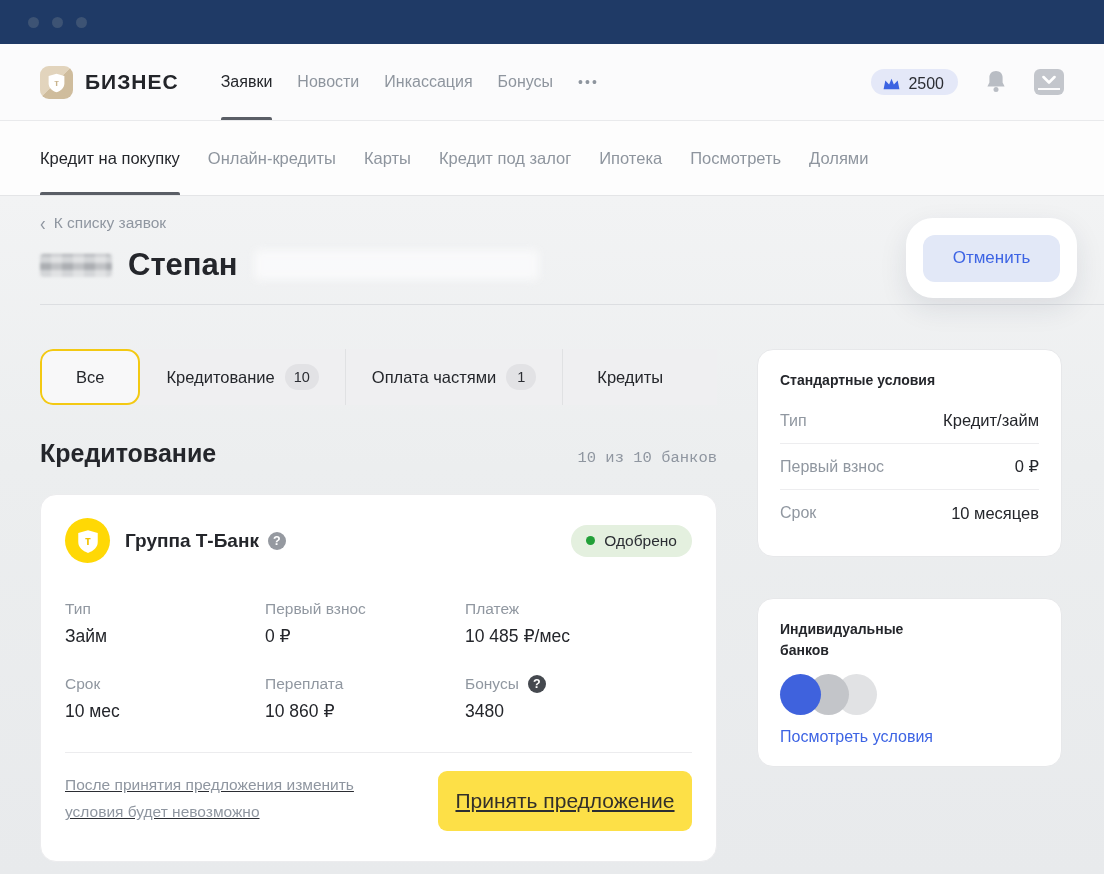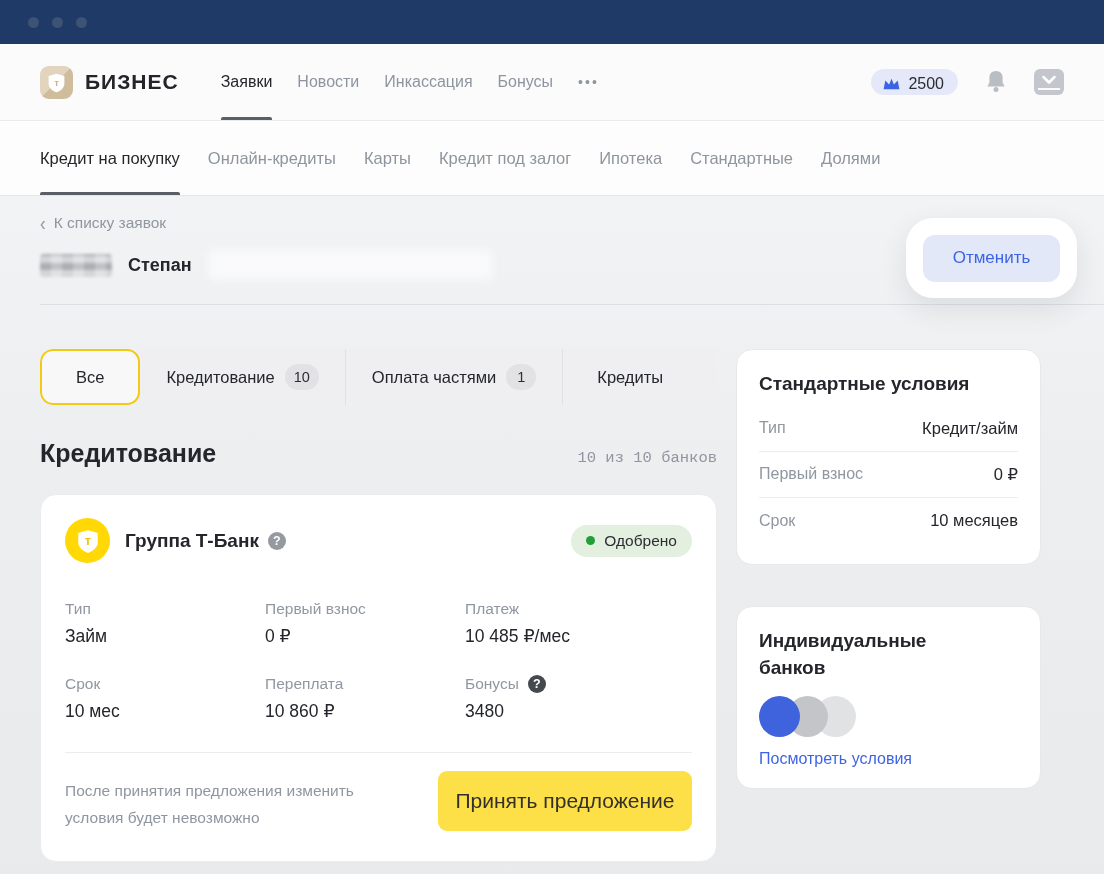--- a/index.html
+++ b/index.html
@@ -170,7 +170,7 @@
   <div class="nav2-item">Карты</div>
   <div class="nav2-item">Кредит под залог</div>
   <div class="nav2-item">Ипотека</div>
-  <div class="nav2-item">Стандартные</div>
+  <div class="nav2-item">Посмотреть</div>
   <div class="nav2-item">Долями</div>
 </div>
 

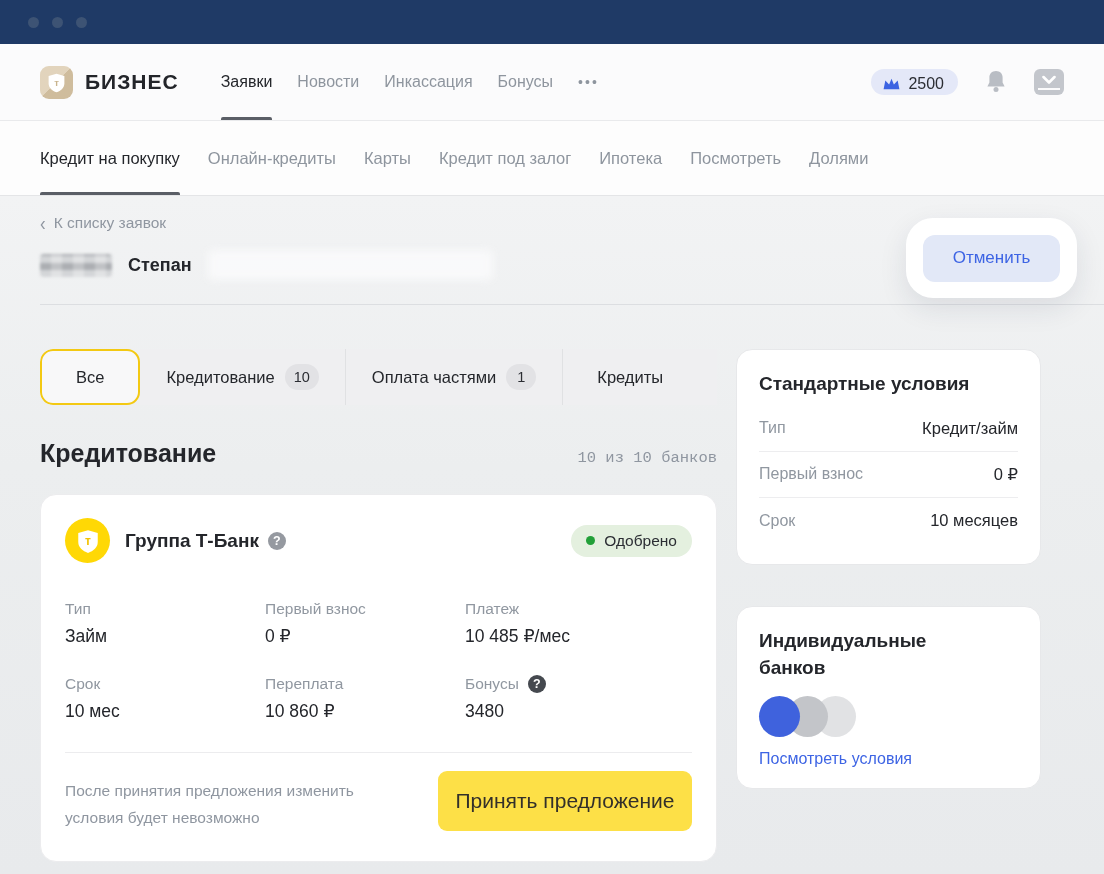--- a/index.html
+++ b/index.html
@@ -45,7 +45,7 @@
   .blur-block { width:72px; height:23px; border-radius:4px;
      background-image:repeating-linear-gradient(90deg,#b6b9bd 0 11px,#ccced1 11px 22px),repeating-linear-gradient(0deg,rgba(255,255,255,.4) 0 7px,rgba(0,0,0,.06) 7px 14px);
      background-blend-mode:overlay; filter:blur(1.6px); }
-  .page-title { font-size:18px; font-weight:700; color:#24262b; }
+  .page-title { font-size:31px; font-weight:700; color:#24262b; }
   .blur-light { width:285px; height:30px; border-radius:4px; background:rgba(251,251,252,.8); filter:blur(5px); }
   .title-divider { height:1px; background:#dcdee1; margin-top:16px; width:calc(100% + 40px); }
 

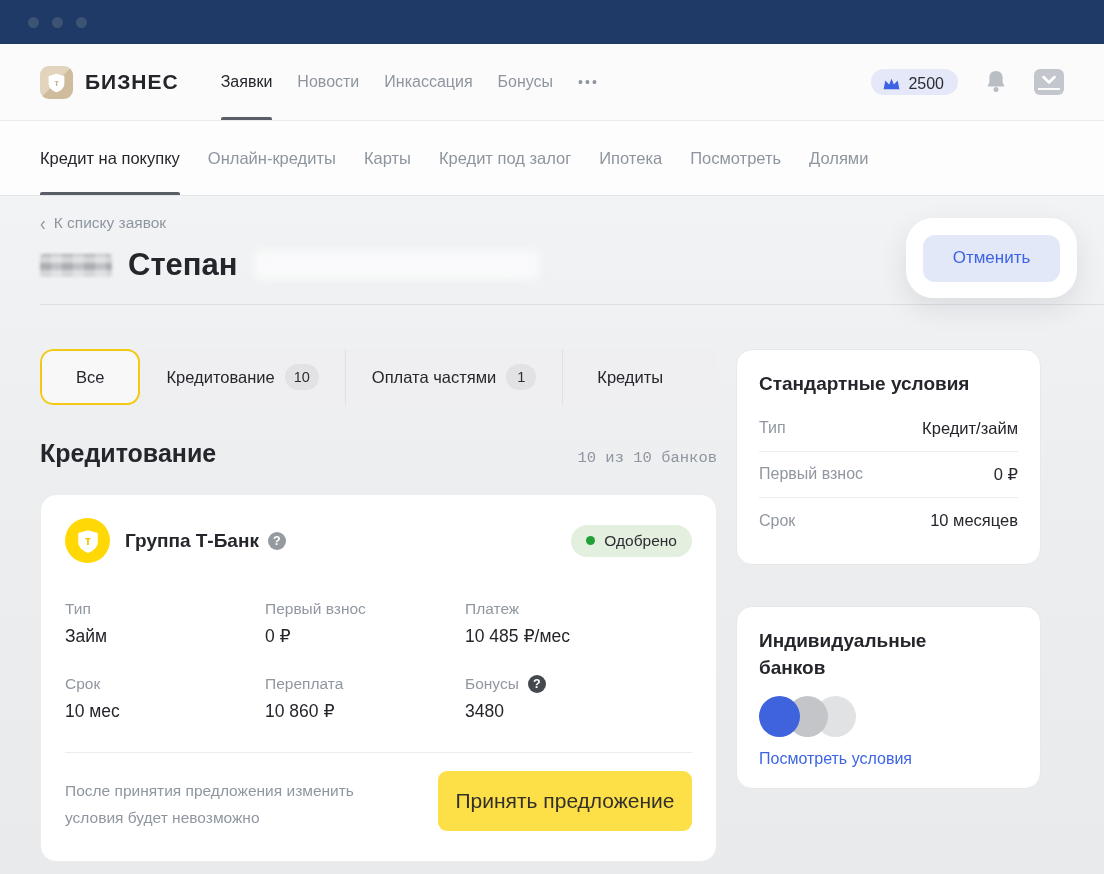--- a/index.html
+++ b/index.html
@@ -54,7 +54,7 @@
   .cancel-btn { width:137px; height:47px; background:#e2e8f7; border:none; border-radius:12px; color:#3d64e4; font-size:17px;
      font-family:inherit; cursor:pointer;text-align:center; }
 
-  .layout { display:flex; margin-top:44px; gap:19px; }
+  .layout { display:flex; margin-top:44px; gap:40px; }
   .main-col { width:677px; }
   .side-col { width:305px; }
 

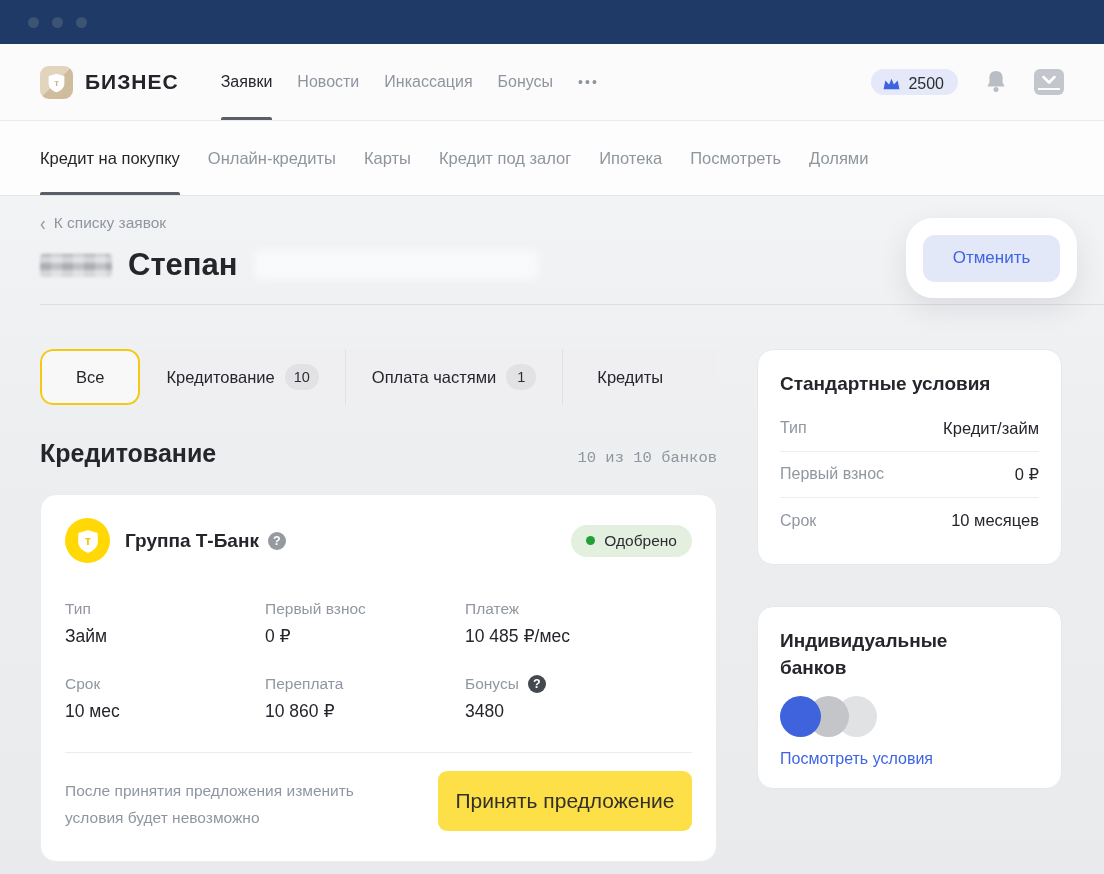--- a/index.html
+++ b/index.html
@@ -97,7 +97,7 @@
   
   .side-card { background:#ffffff; border-radius:16px; border:1px solid #e7e8ea; padding:20px 22px; }
   .side-card + .side-card { margin-top:41px; }
-  .side-title { font-size:19px; font-weight:700; color:#24262b; line-height:1.45; }
+  .side-title { font-size:14px; font-weight:700; color:#24262b; line-height:1.45; }
   .cond-rows { margin-top:8px; }
   .cond-row { display:flex; align-items:center; justify-content:space-between; height:46px; border-bottom:1px solid #ededef; }
   .cond-row:last-child { border-bottom:none; }

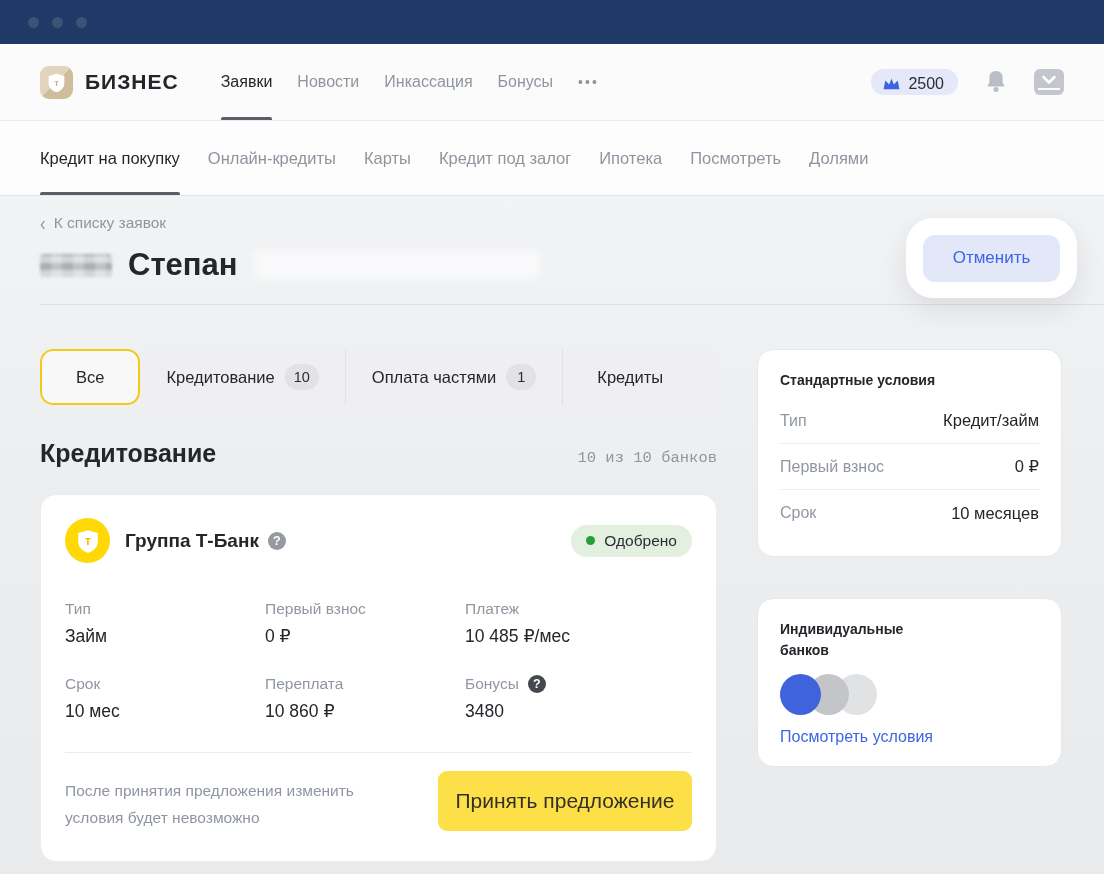--- a/index.html
+++ b/index.html
@@ -89,7 +89,7 @@
   .field .fvalue { font-size:17.5px; color:#24262b; margin-top:8px; }
 
   .offer-divider { height:1px; background:#ececee; margin-top:30px; }
-  .offer-footer { display:flex; align-items:flex-end; justify-content:space-between; padding:18px 0 14px 0; }
+  .offer-footer { display:flex; align-items:flex-start; justify-content:space-between; padding:18px 0 14px 0;text-decoration:underline; }
   .footer-note { font-size:15.5px; color:#8f96a0; line-height:1.75; width:330px; }
   .accept-btn { width:254px; height:60px; background:#fde047; border:none; border-radius:9px; font-size:21px; color:#33302a;
      font-family:inherit; cursor:pointer; }

